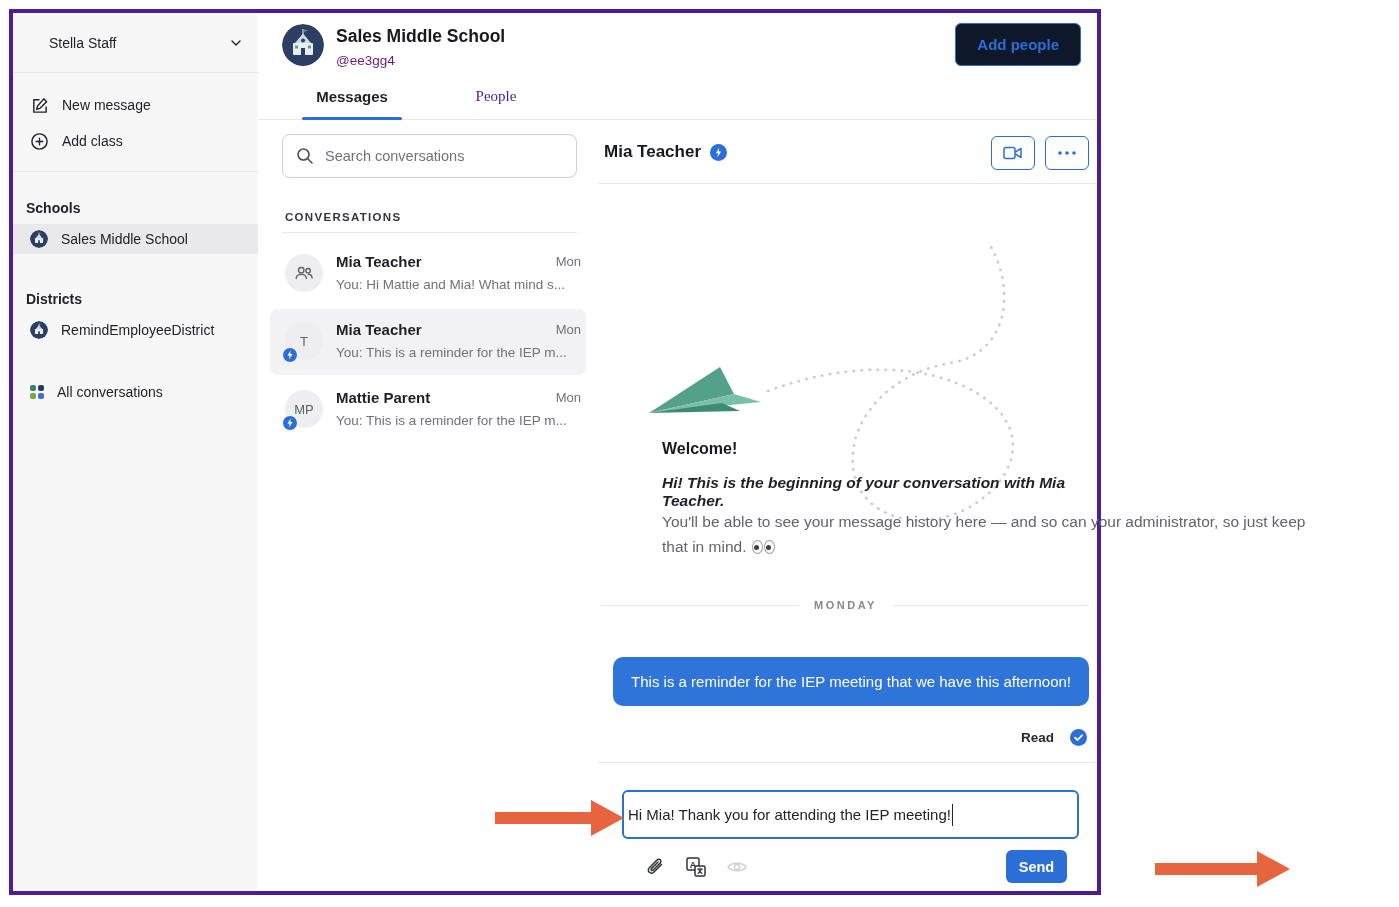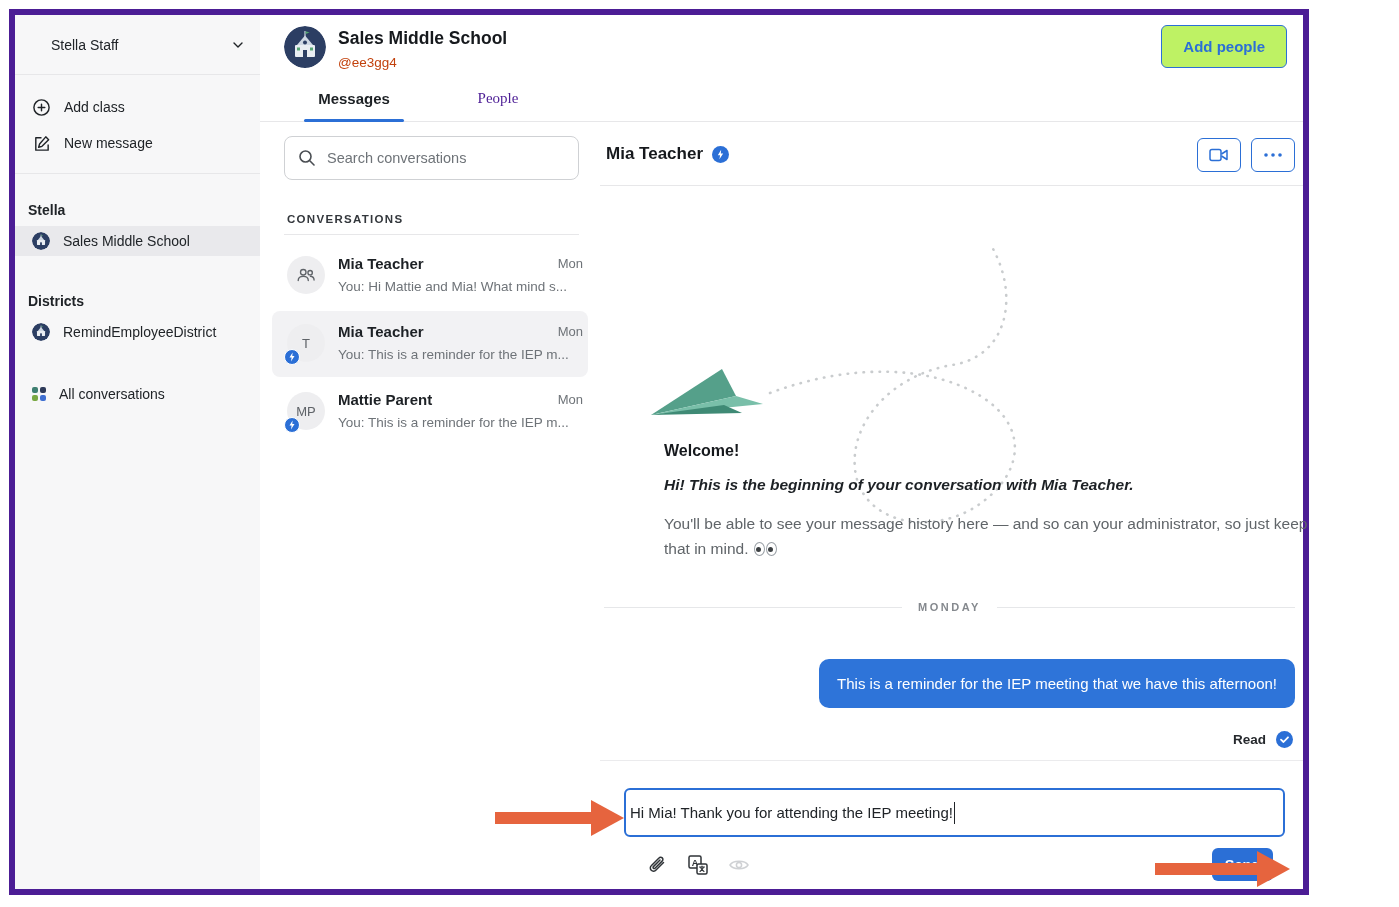--- a/index.html
+++ b/index.html
@@ -5,8 +5,8 @@
   * { margin:0; padding:0; box-sizing:border-box; }
   body { font-family:"Liberation Sans", sans-serif; background:#fff; }
   .canvas { position:relative; width:1399px; height:907px; background:#fff; overflow:hidden; }
-  .window { position:absolute; left:9px; top:9px; width:1300px; height:886px;
-            border:6px solid #4c1d95; background:#fff; }
+  .window { position:absolute; left:9px; top:9px; width:1092px; height:886px;
+            border:4px solid #4c1d95; background:#fff; }
 
   
   .sidebar { position:absolute; left:0; top:0; width:245px; height:100%; background:#f7f7f8; }

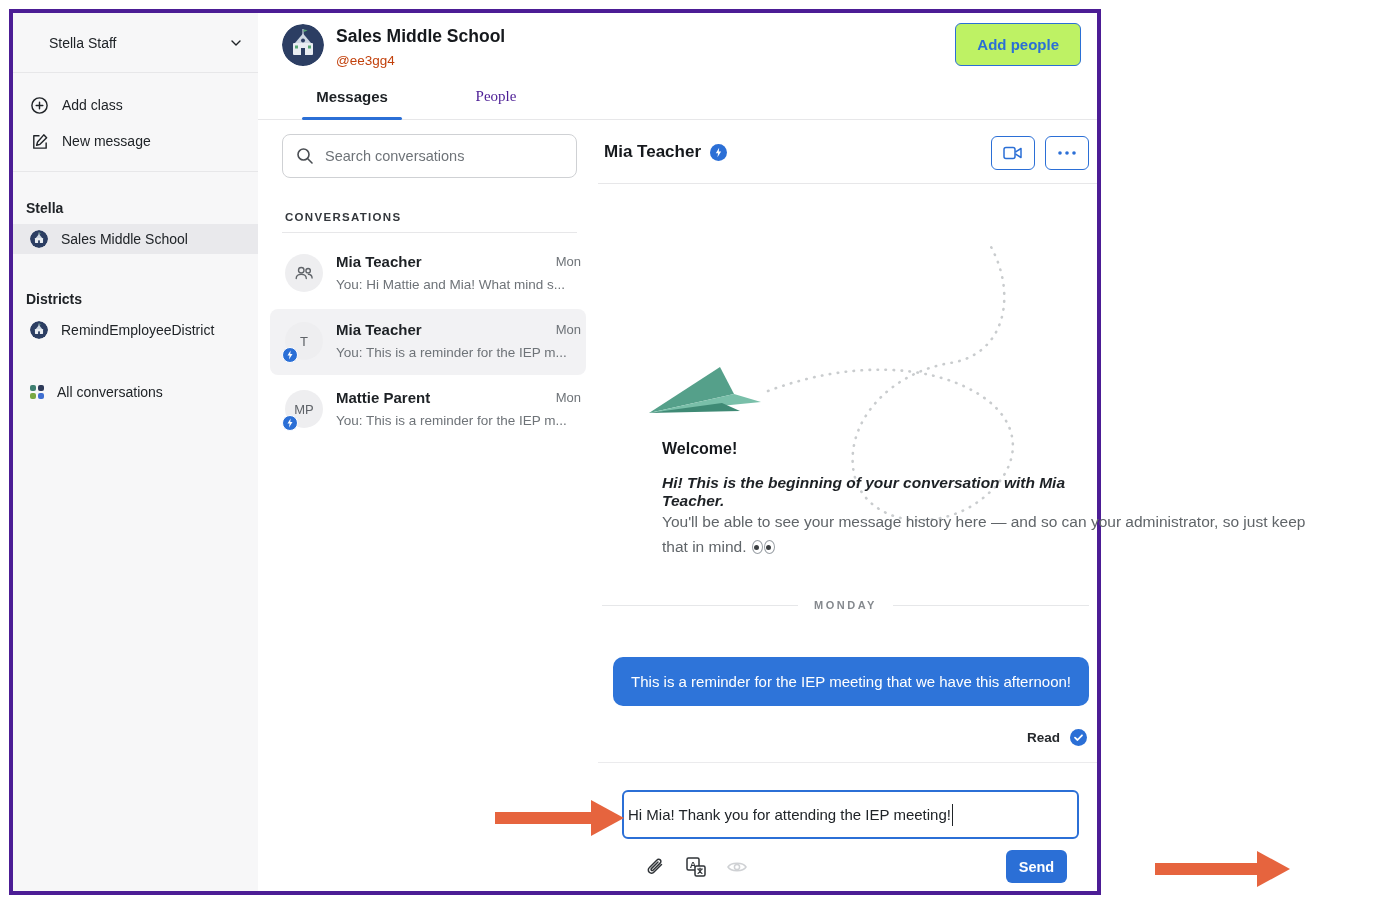--- a/index.html
+++ b/index.html
@@ -33,7 +33,7 @@
   .school-title { position:absolute; left:78px; top:13px; font-size:17.5px; font-weight:700; color:#16191d; }
   .school-handle { position:absolute; left:78px; top:40px; font-size:13.5px; color:#c2410c; }
   .add-people-btn { position:absolute; right:16px; top:10px; height:43px; padding:6px 21px;
-                    border:1px solid #2b6fd6; border-radius:6px; background:#bef264; color:#2b6fd6;
+                    border:1px solid #2b6fd6; border-radius:6px; background:#0f172a; color:#2b6fd6;
                     font-size:15px; font-weight:700; font-family:inherit; cursor:pointer; }
   .tabs { position:absolute; left:44px; bottom:0; display:flex; gap:64px; }
   .tab { position:relative; width:100px; text-align:center; padding-bottom:14px; font-size:15px; cursor:pointer; }

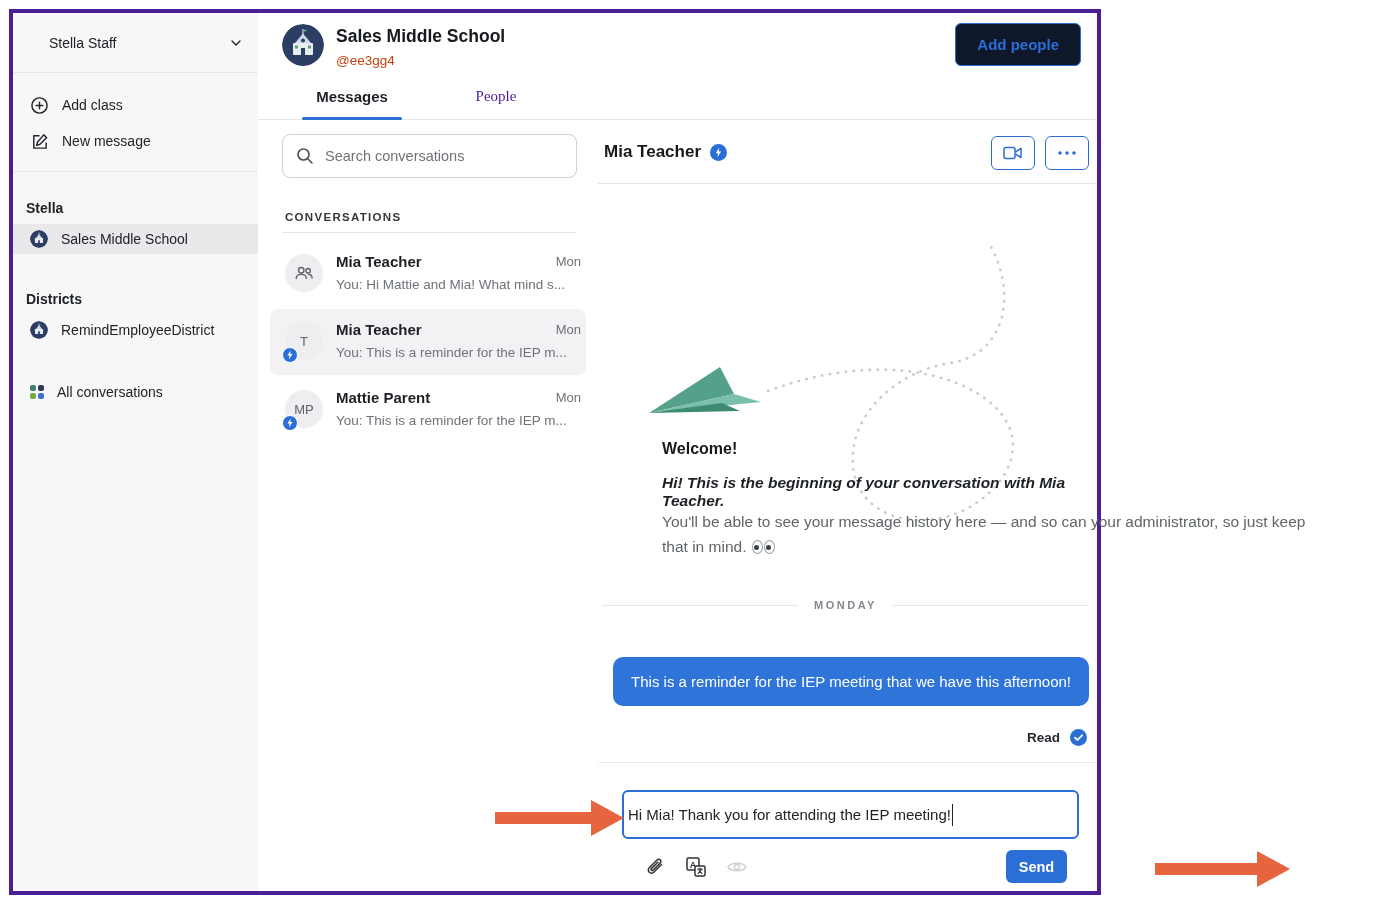--- a/index.html
+++ b/index.html
@@ -31,7 +31,7 @@
   .main-header { position:absolute; left:0; top:0; right:0; height:107px; border-bottom:1px solid #e7e7e9; }
   .school-avatar { position:absolute; left:24px; top:11px; width:42px; height:42px; border-radius:50%; }
   .school-title { position:absolute; left:78px; top:13px; font-size:17.5px; font-weight:700; color:#16191d; }
-  .school-handle { position:absolute; left:78px; top:40px; font-size:13.5px; color:#c2410c; }
+  .school-handle { position:absolute; left:78px; top:40px; font-size:13.5px; color:#701a75; }
   .add-people-btn { position:absolute; right:16px; top:10px; height:43px; padding:6px 21px;
                     border:1px solid #2b6fd6; border-radius:6px; background:#0f172a; color:#2b6fd6;
                     font-size:15px; font-weight:700; font-family:inherit; cursor:pointer; }

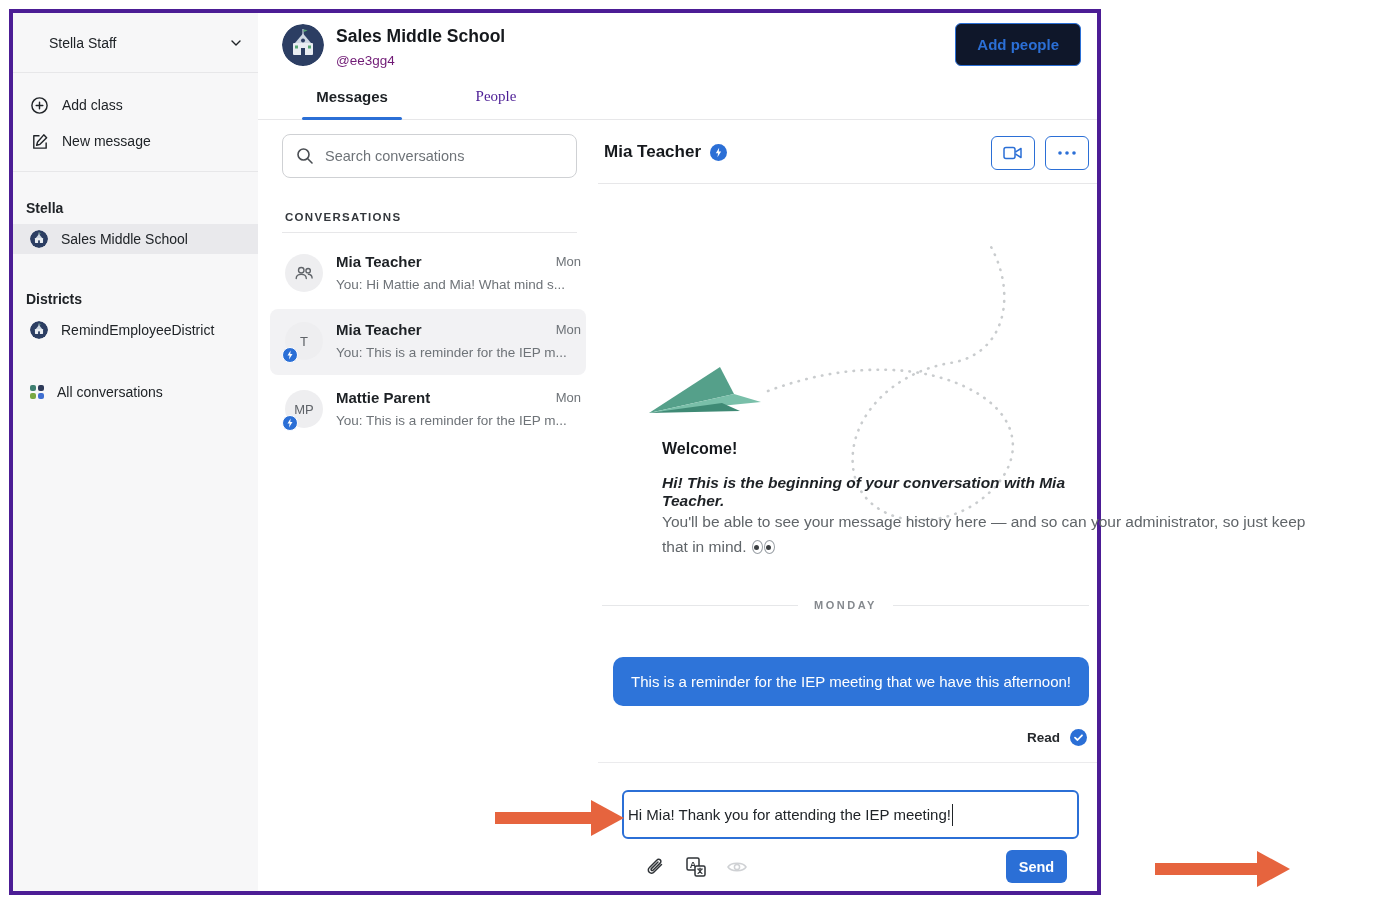--- a/index.html
+++ b/index.html
@@ -129,17 +129,17 @@
       <div class="side-nav">
         <div class="side-row">
           <svg width="19" height="19" viewBox="0 0 20 20">
+              <path d="M10 4 H4 V17 H17 V11" fill="none" stroke="#202428" stroke-width="1.5" stroke-linejoin="round"></path>
+              <path d="M14.5 3 L17.5 6 L10.5 13 L7 14 L8 10.5 Z" fill="none" stroke="#202428" stroke-width="1.5" stroke-linejoin="round"></path>
+            </svg>
+          <span>New message</span>
+        </div>
+        <div class="side-row">
+          <svg width="19" height="19" viewBox="0 0 20 20">
               <circle cx="10" cy="10" r="8" fill="none" stroke="#202428" stroke-width="1.5"></circle>
               <path d="M10 6.5 V13.5 M6.5 10 H13.5" stroke="#202428" stroke-width="1.5" stroke-linecap="round"></path>
             </svg>
           <span>Add class</span>
-        </div>
-        <div class="side-row">
-          <svg width="19" height="19" viewBox="0 0 20 20">
-              <path d="M10 4 H4 V17 H17 V11" fill="none" stroke="#202428" stroke-width="1.5" stroke-linejoin="round"></path>
-              <path d="M14.5 3 L17.5 6 L10.5 13 L7 14 L8 10.5 Z" fill="none" stroke="#202428" stroke-width="1.5" stroke-linejoin="round"></path>
-            </svg>
-          <span>New message</span>
         </div>
       </div>
       <div class="side-divider"></div>

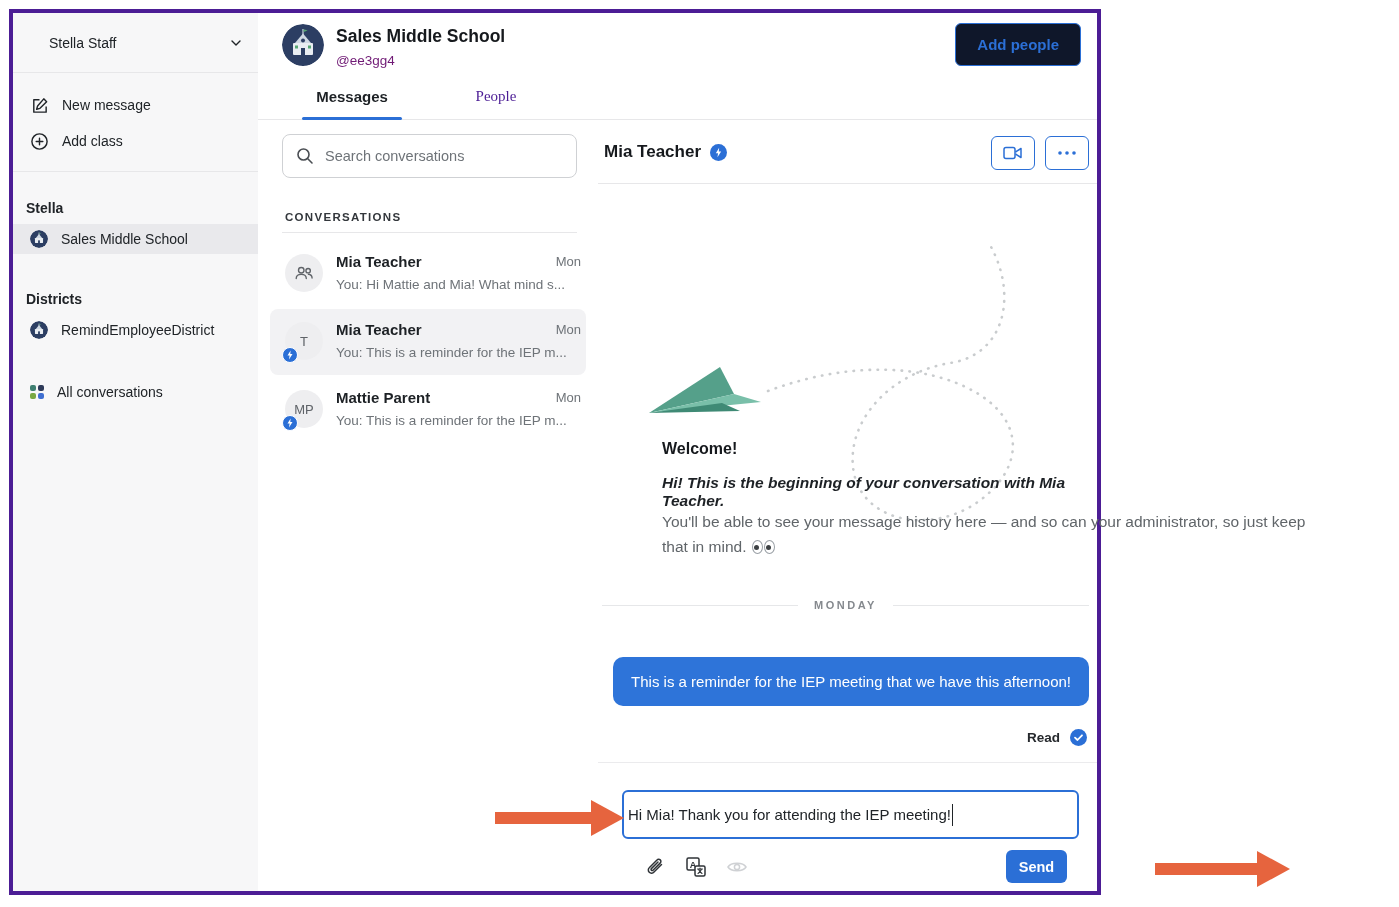--- a/index.html
+++ b/index.html
@@ -143,7 +143,7 @@
         </div>
       </div>
       <div class="side-divider"></div>
-      <div class="side-section">Stella</div>
+      <div class="side-section">Schools</div>
       <div class="side-item selected">
         <svg class="mini-avatar" viewBox="0 0 20 20">
             <circle cx="10" cy="10" r="10" fill="#2c3e63"></circle>

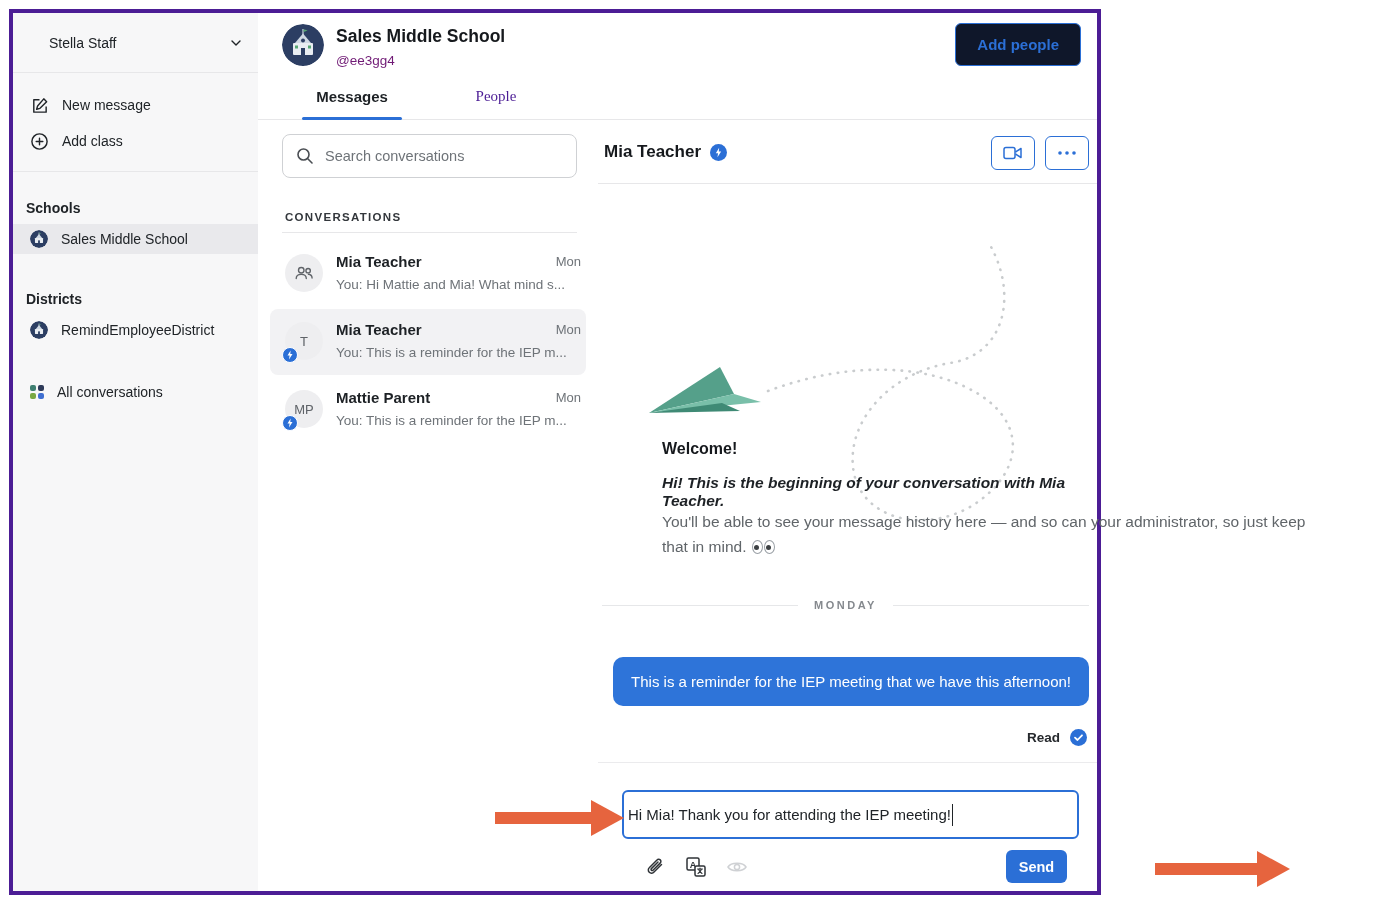--- a/index.html
+++ b/index.html
@@ -93,7 +93,7 @@
   .monday-text { font-size:11px; letter-spacing:2.5px; color:#85898e; font-weight:600; }
   .bubble { position:absolute; right:8px; top:472px; max-width:476px; background:#2e74d9; color:#fff;
             border-radius:10px; padding:13px 18px; font-size:15px; line-height:23px; }
-  .read-row { position:absolute; right:10px; top:544px; display:flex; align-items:center; gap:10px;
+  .read-row { position:absolute; right:10px; top:544px; display:flex; align-items:center; gap:16px;
               font-size:13.5px; font-weight:600; color:#26292d; }
 
   

